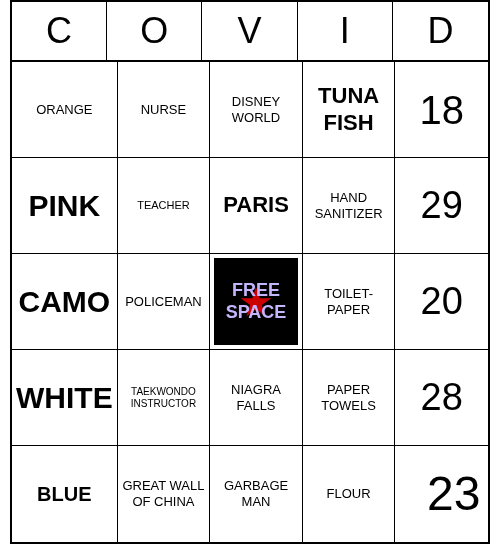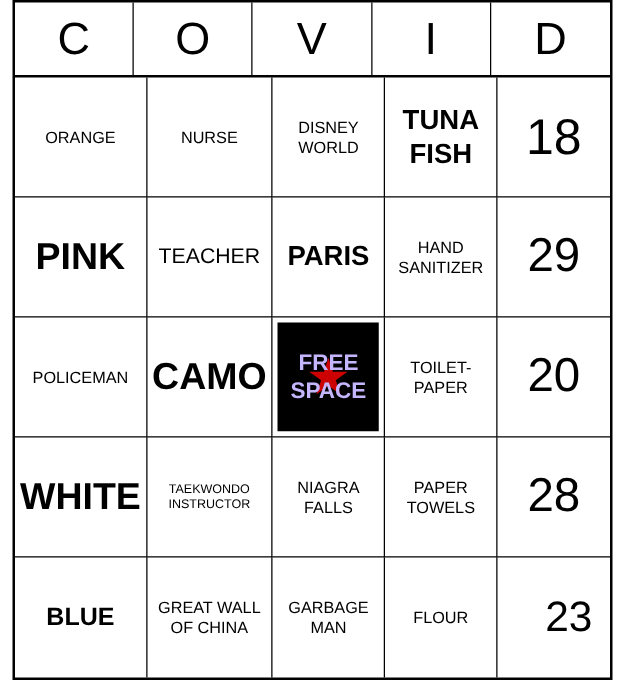--- a/index.html
+++ b/index.html
@@ -150,7 +150,7 @@
         <span class="bingo-cell-text xlarge" style="font-size: 30px; font-weight: bold;">PINK</span>
       </div>
       <div class="bingo-cell">
-        <span class="bingo-cell-text" style="font-size: 17px;">TEACHER</span>
+        <span class="bingo-cell-text" style="font-size: 11px;">TEACHER</span>
       </div>
       <div class="bingo-cell">
         <span class="bingo-cell-text large" style="font-size: 22px; font-weight: bold; text-align: right;">PARIS</span>

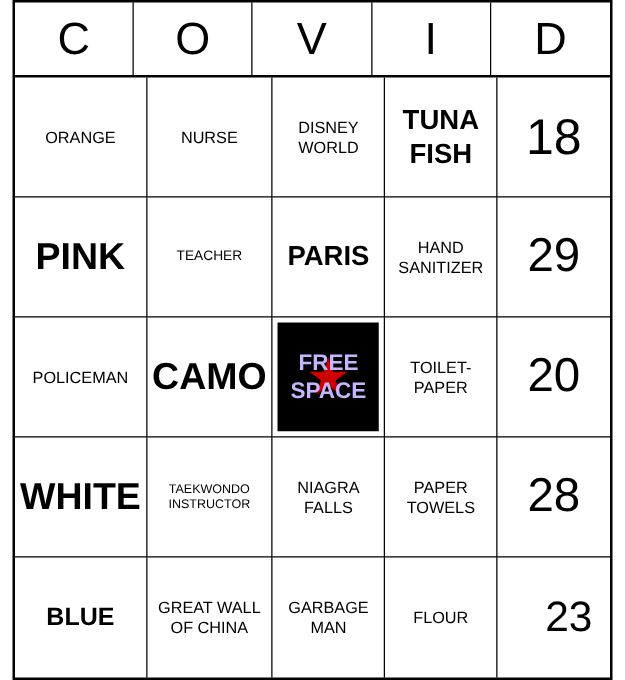--- a/index.html
+++ b/index.html
@@ -162,10 +162,10 @@
         <span class="bingo-cell-text number" style="font-size: 38px;">29</span>
       </div>
       <div class="bingo-cell">
+        <span class="bingo-cell-text xlarge" style="font-size: 30px; font-weight: bold;">CAMO</span>
+      </div>
+      <div class="bingo-cell">
         <span class="bingo-cell-text" style="font-size: 13px;">POLICEMAN</span>
-      </div>
-      <div class="bingo-cell">
-        <span class="bingo-cell-text xlarge" style="font-size: 30px; font-weight: bold;">CAMO</span>
       </div>
       <div class="bingo-cell">
         <div class="free-space">

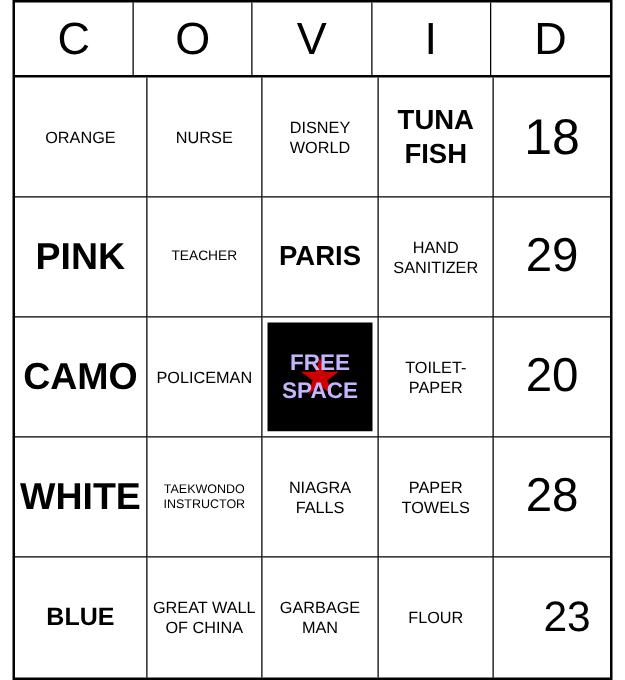--- a/index.html
+++ b/index.html
@@ -207,7 +207,7 @@
         <span class="bingo-cell-text" style="font-size: 13px;">FLOUR</span>
       </div>
       <div class="bingo-cell">
-        <span class="bingo-cell-text number" style="font-size: 34px; margin-left: 24px;">23</span>
+        <span class="bingo-cell-text number" style="font-size: 48px; margin-left: 24px;">23</span>
       </div>
     </div>
 </div>

